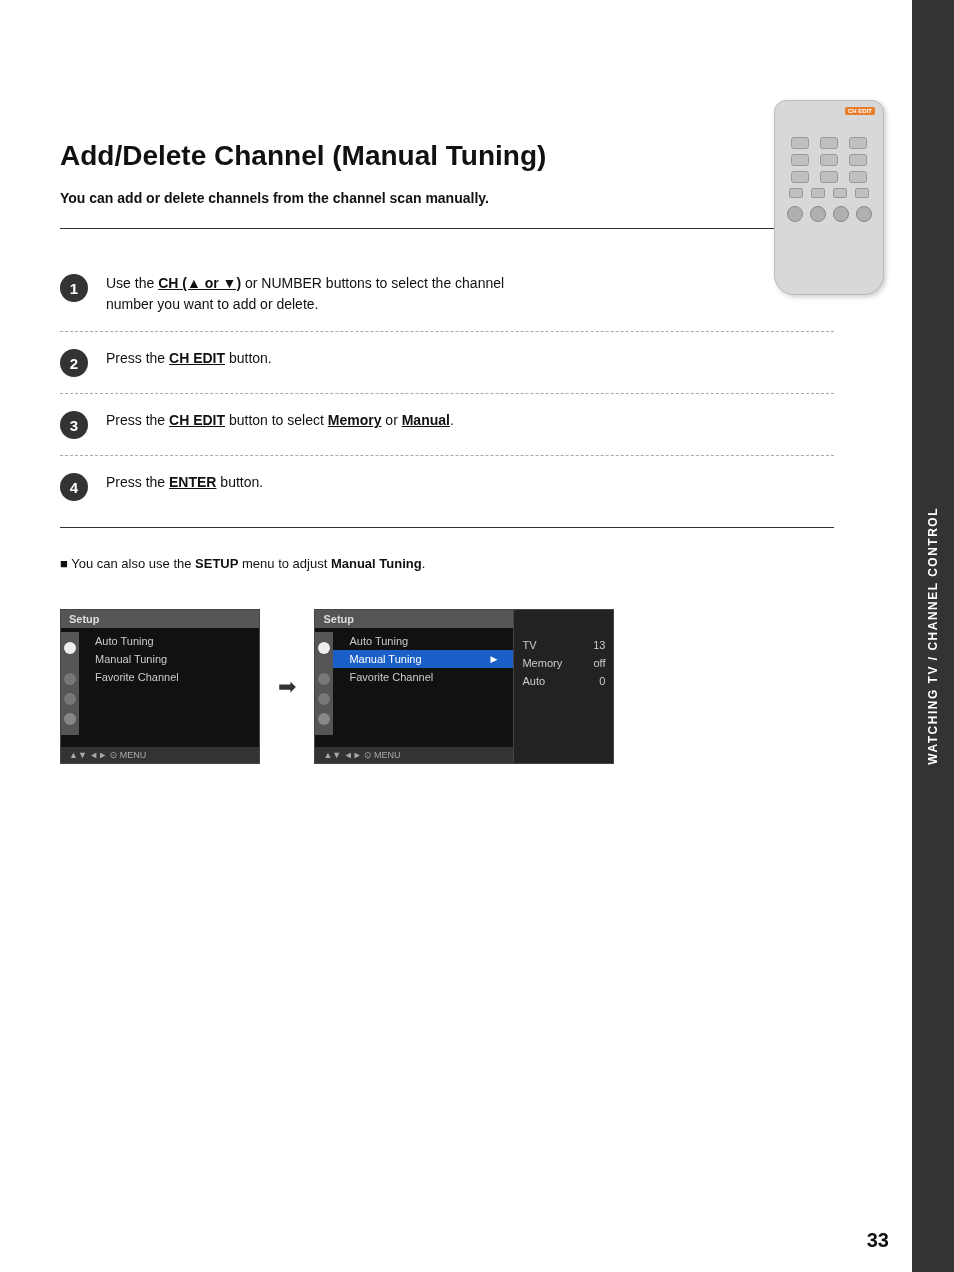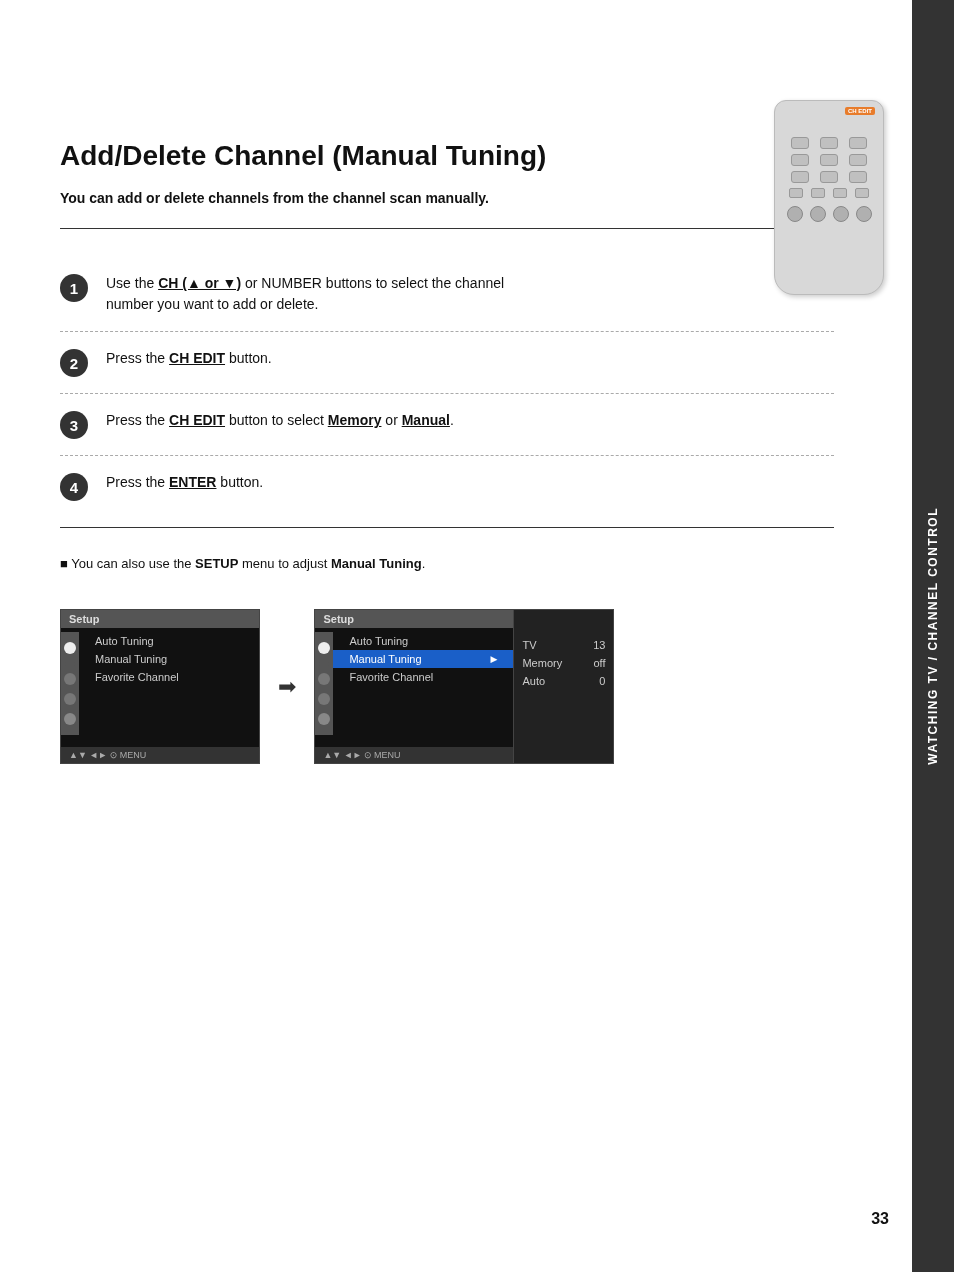--- a/index.html
+++ b/index.html
@@ -321,9 +321,9 @@
     
     .page-number {
       position: absolute;
-      bottom: 44px;
+      bottom: 20px;
       right: 65px;
-      font-size: 16px;
+      font-size: 20px;
       font-weight: bold;
       color: #111;
     }

